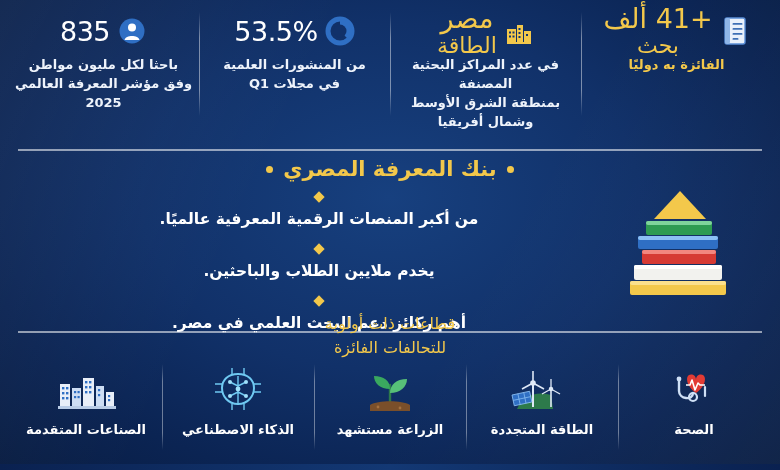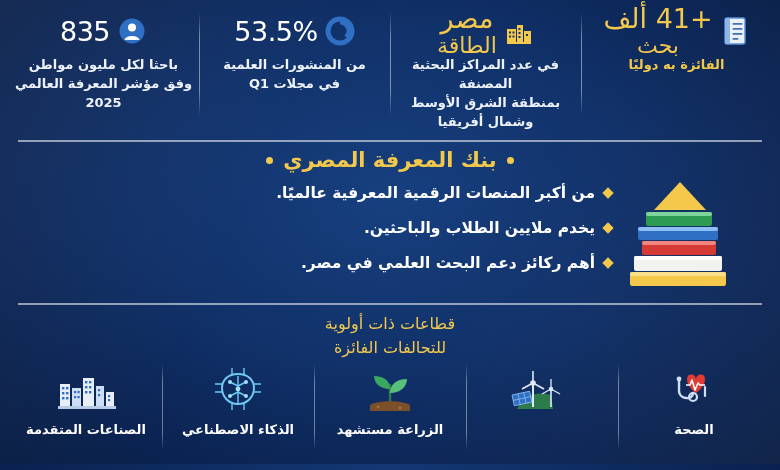--- a/index.html
+++ b/index.html
@@ -113,10 +113,10 @@
   
   .panel {
     position: absolute;
-    top: 140px;
+    top: 149px;
     left: 18px;
     right: 18px;
-    height: 165px;
+    height: 184px;
     border-top: 2px solid rgba(255,255,255,0.55);
     border-bottom: 2px solid rgba(255,255,255,0.55);
     box-sizing: border-box;

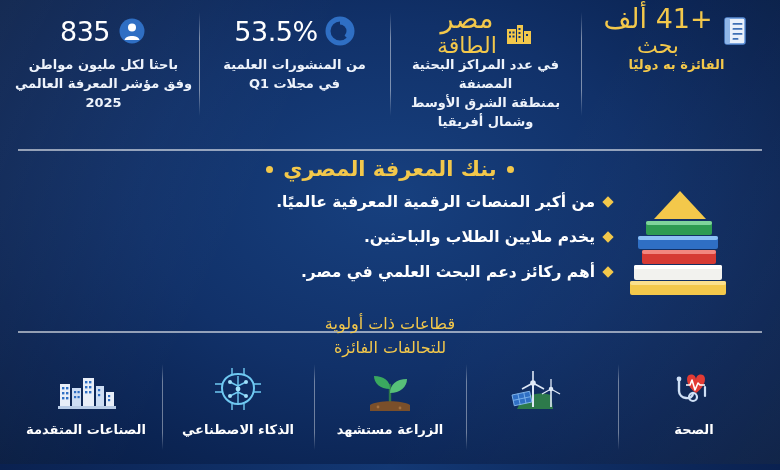--- a/index.html
+++ b/index.html
@@ -150,7 +150,7 @@
   }
   .bullet {
     display: flex;
-    flex-direction: row;
+    flex-direction: column;
     align-items: center;
     justify-content: flex-start;
     gap: 9px;

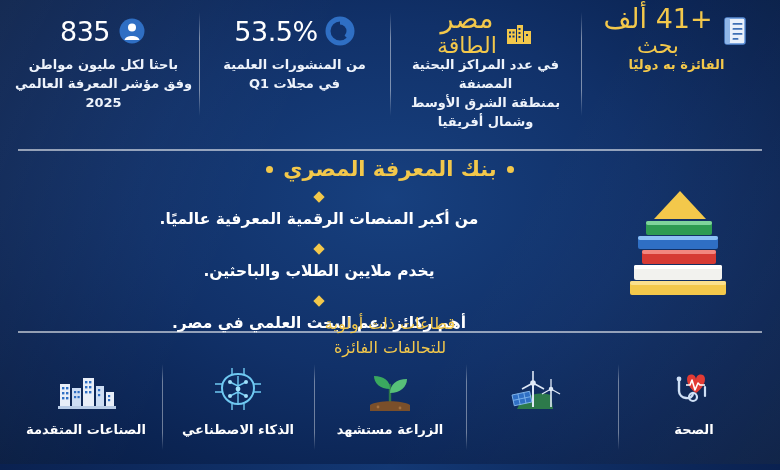--- a/index.html
+++ b/index.html
@@ -412,6 +412,7 @@
           </g>
         </svg>
       </div>
+      <div class="sector-label">الطاقة المتجددة</div>
     </div>
 
     <div class="sector">

